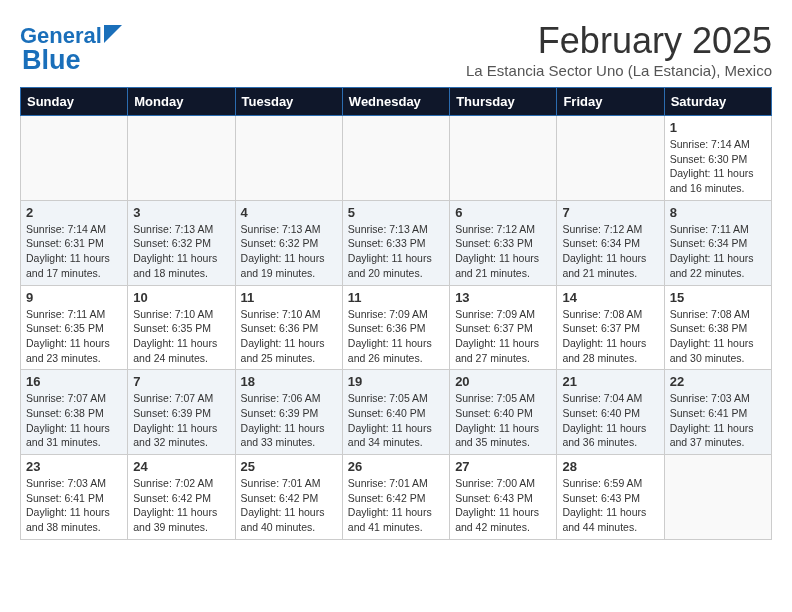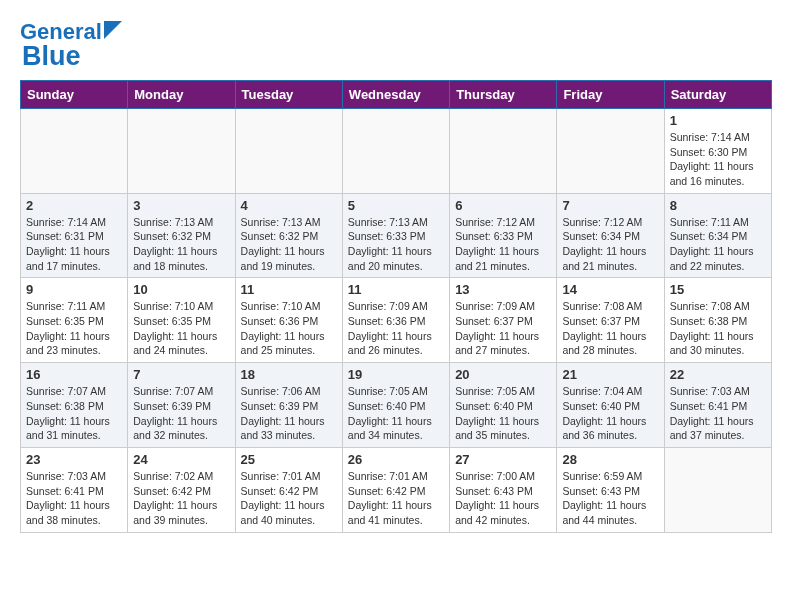--- a/index.html
+++ b/index.html
@@ -96,6 +96,10 @@
       <span class="logo-text" style="color:#1a6fba; font-size:27px; font-weight:bold;">Blue</span>
     </div>
   </div>
+  <div class="title-area">
+    <div class="month-title">February 2025</div>
+    <div class="location-title">La Estancia Sector Uno (La Estancia), Mexico</div>
+  </div>
 </div>
 
 <table class="calendar">

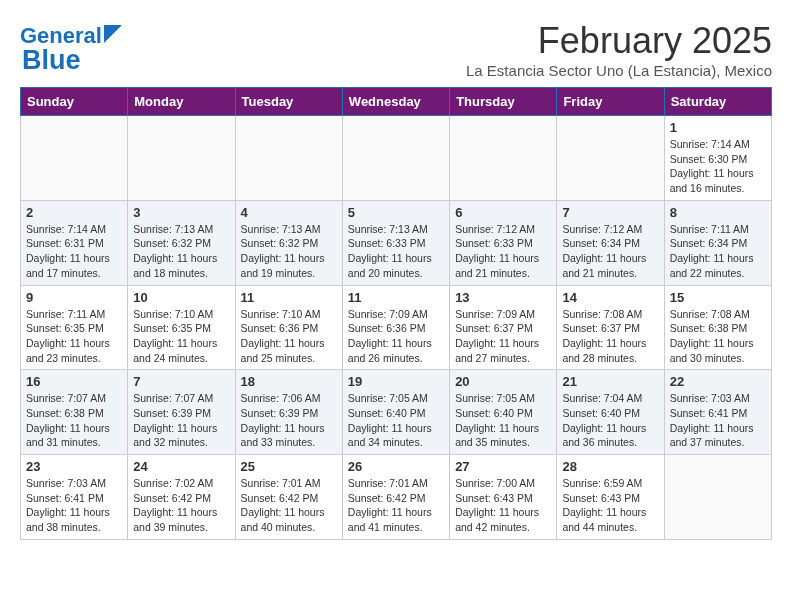--- a/index.html
+++ b/index.html
@@ -47,7 +47,7 @@
       margin-top: 8px;
     }
     .calendar th {
-      background-color: #701a75;
+      background-color: #0f172a;
       color: #fff;
       text-align: left;
       padding: 6px 6px;

